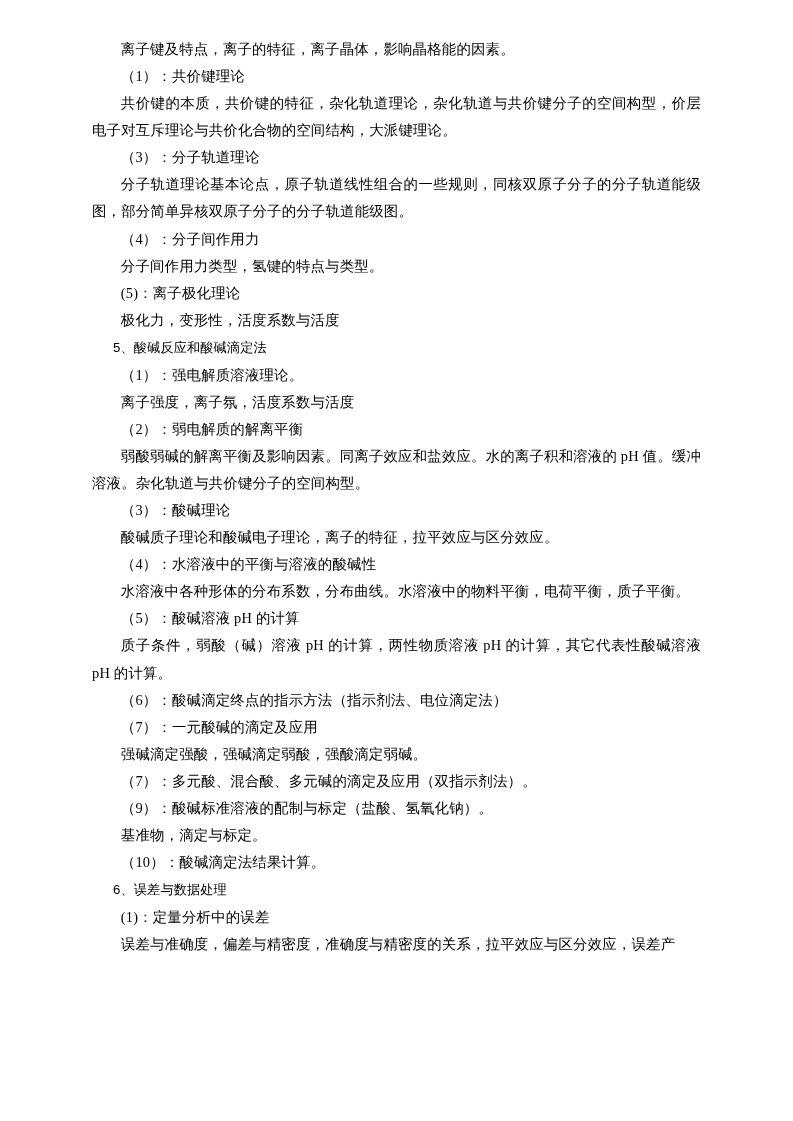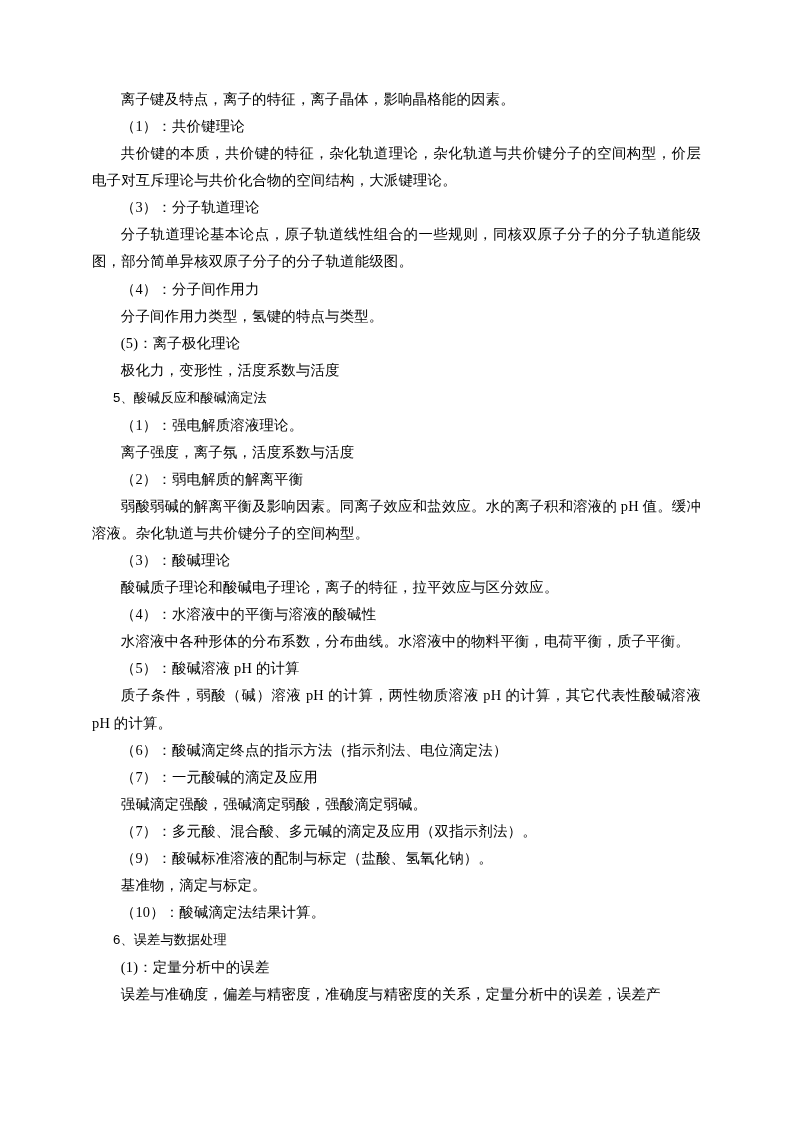--- a/index.html
+++ b/index.html
@@ -14,7 +14,7 @@
     margin: 0 auto;
     position: relative;
     box-sizing: border-box;
-    padding: 86px 92px 70px 92px;
+    padding: 36px 92px 70px 92px;
     font-family: "Liberation Serif", "DejaVu Serif", serif;
     color: #000000;
     overflow: hidden;

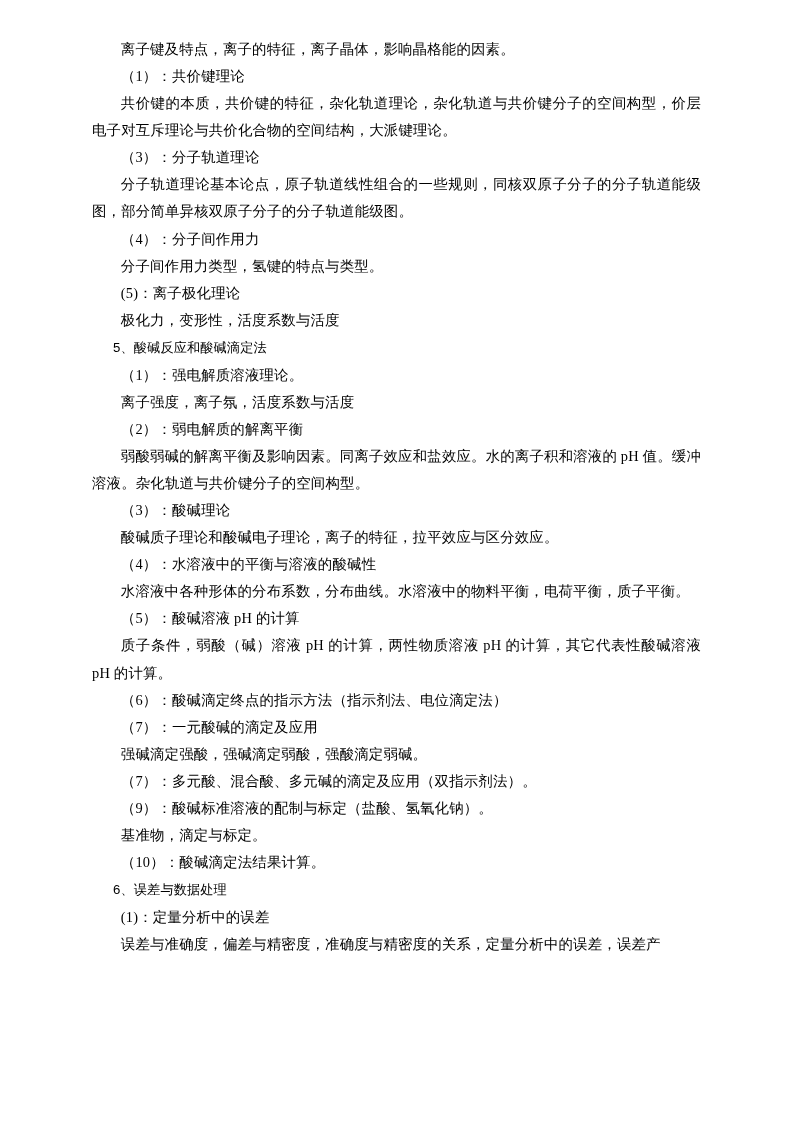--- a/index.html
+++ b/index.html
@@ -81,7 +81,7 @@
     <p class="line heading">6、误差与数据处理</p>
 
     <p class="line indent2">(1)：定量分析中的误差</p>
-    <p class="line indent2">误差与准确度，偏差与精密度，准确度与精密度的关系，定量分析中的误差，误差产</p>
+    <p class="line indent2">误差与准确度，偏差与精密度，准确度与精密度的关系，拉平效应与区分效应，误差产</p>
 
   </div>
 </div>

